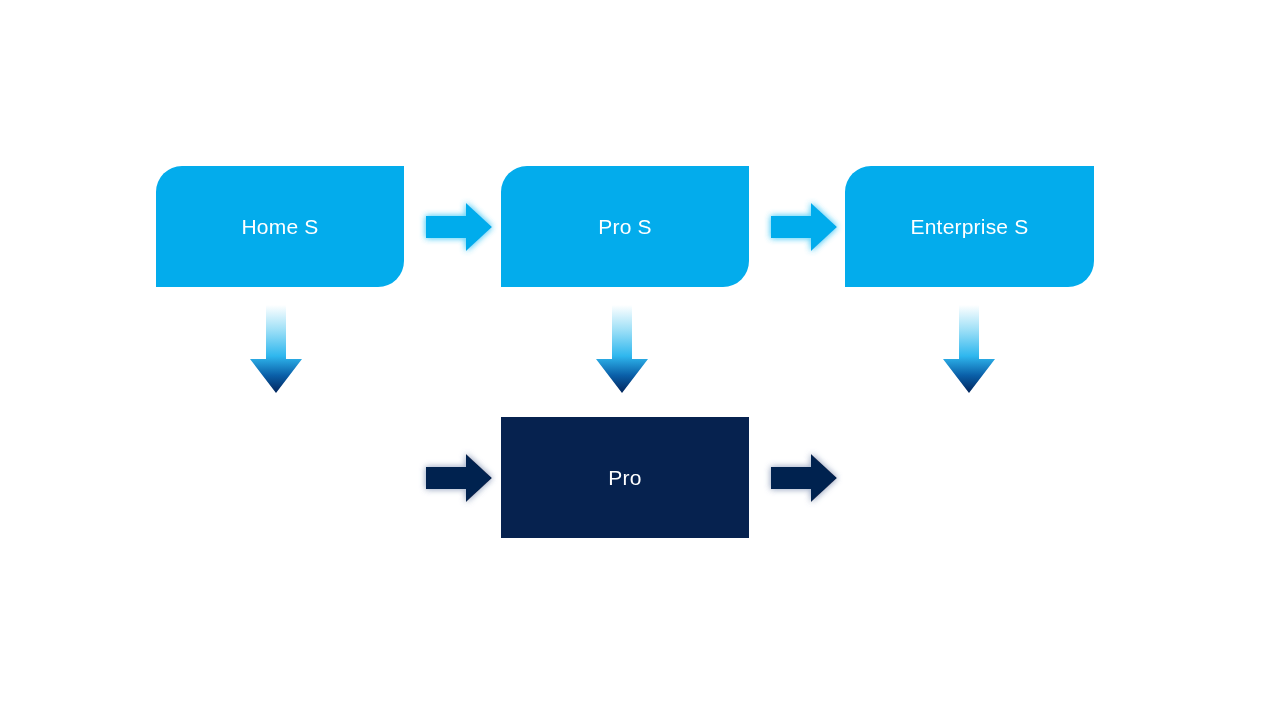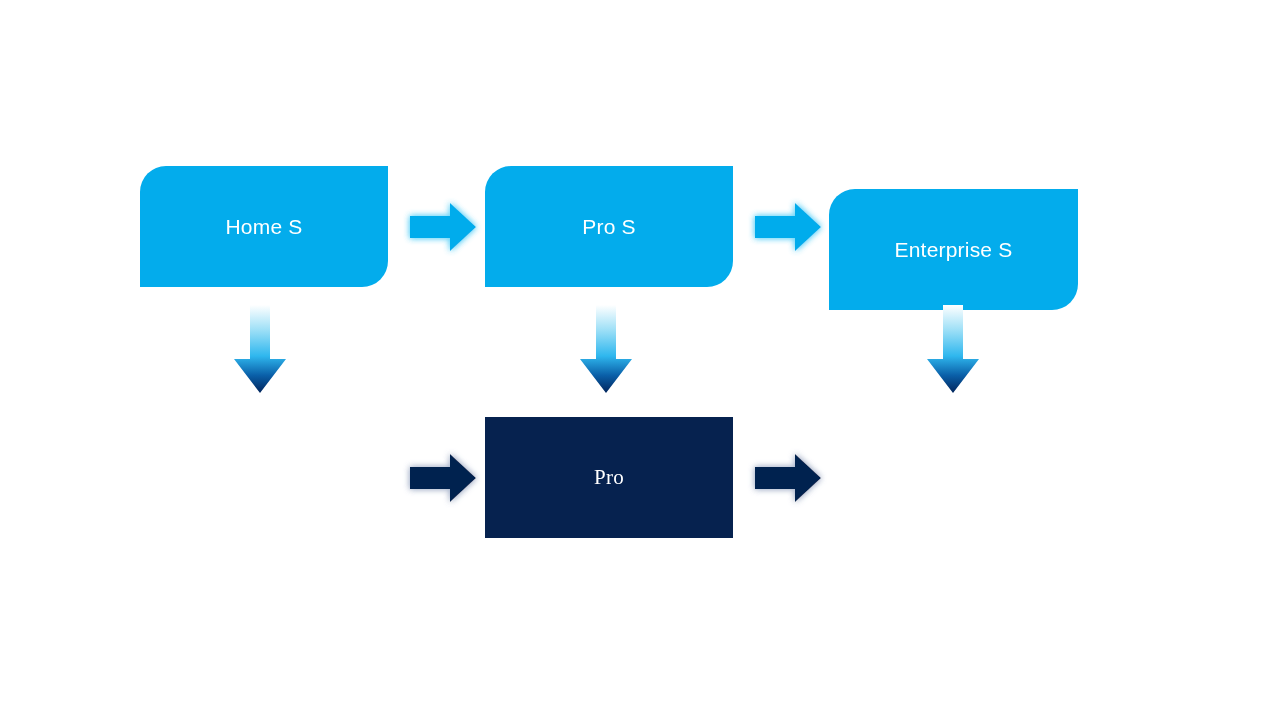--- a/index.html
+++ b/index.html
@@ -17,7 +17,7 @@
 
   .canvas {
     position: absolute;
-    left: 0;
+    left: 16px;
     top: 0;
     width: 1119px;
     height: 720px;

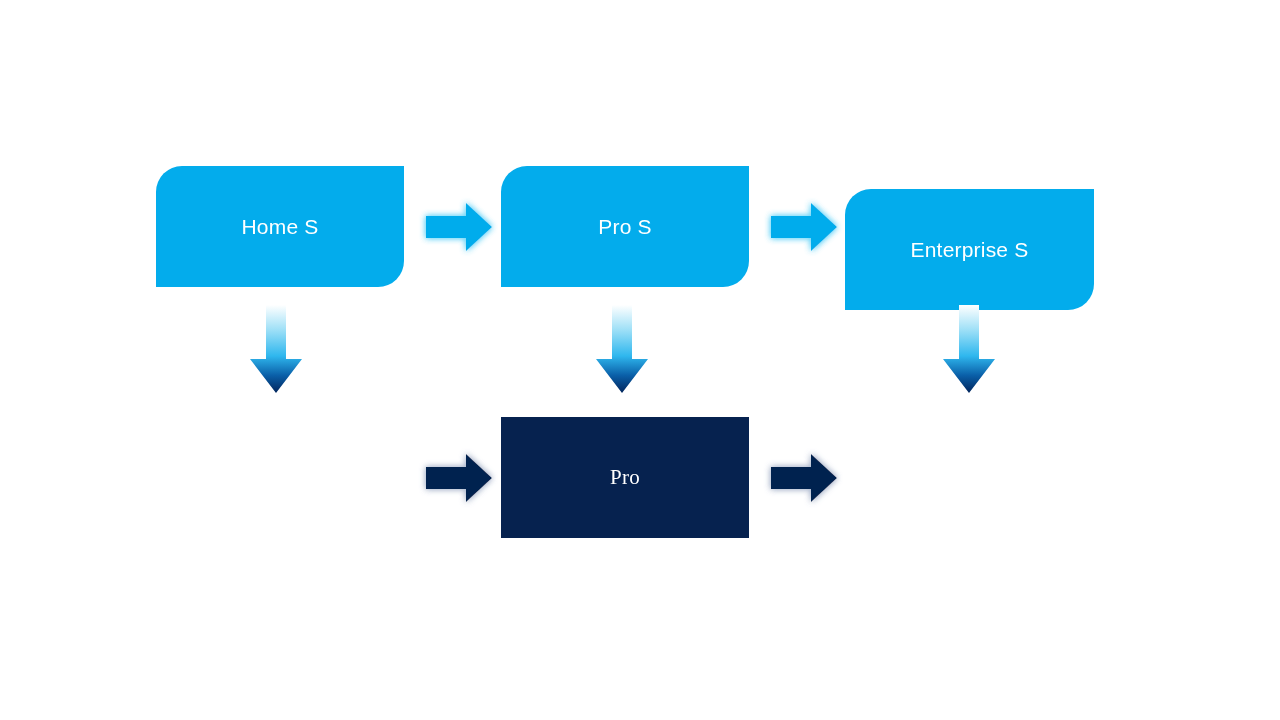--- a/index.html
+++ b/index.html
@@ -93,7 +93,7 @@
     <span class="node-label">Pro S</span>
   </div>
 
-  <div class="node top" style="left:829px; top:166px; width:249px; height:121px;margin-top:23px;">
+  <div class="node top" style="left:829px; top:166px; width:249px; height:121px;">
     <span class="node-label">Enterprise S</span>
   </div>
 

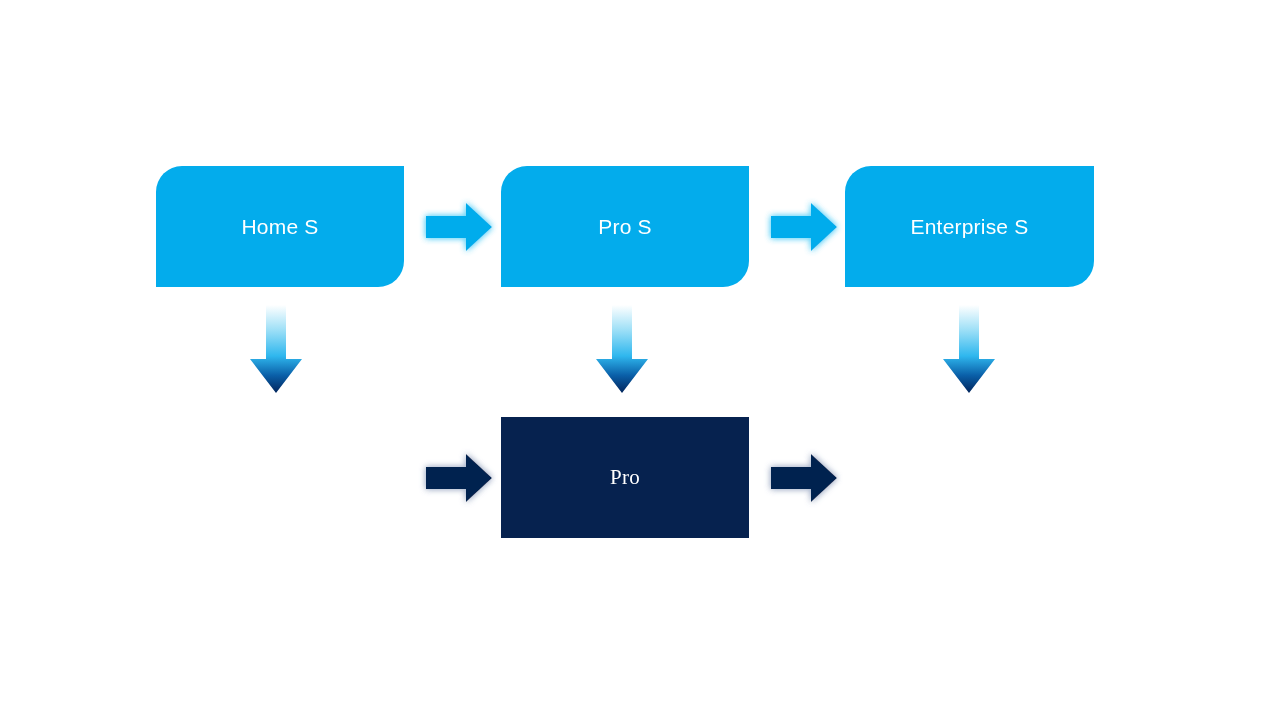--- a/index.html
+++ b/index.html
@@ -179,7 +179,7 @@
   </div>
 
 
-  <div class="node bottom" style="left:485px; top:417px; width:248px; height:121px;font-family:Liberation Serif, serif;">
+  <div class="node bottom" style="left:485px; top:417px; width:248px; height:121px;">
     <span class="node-label">Pro</span>
   </div>
 

